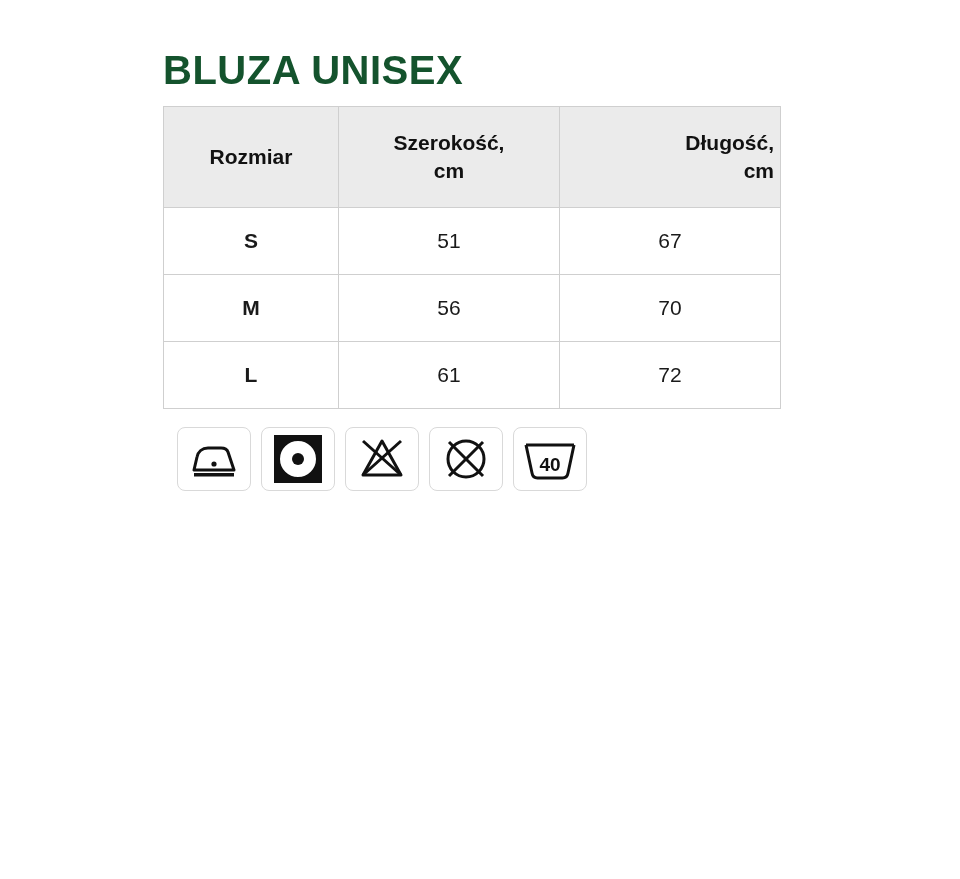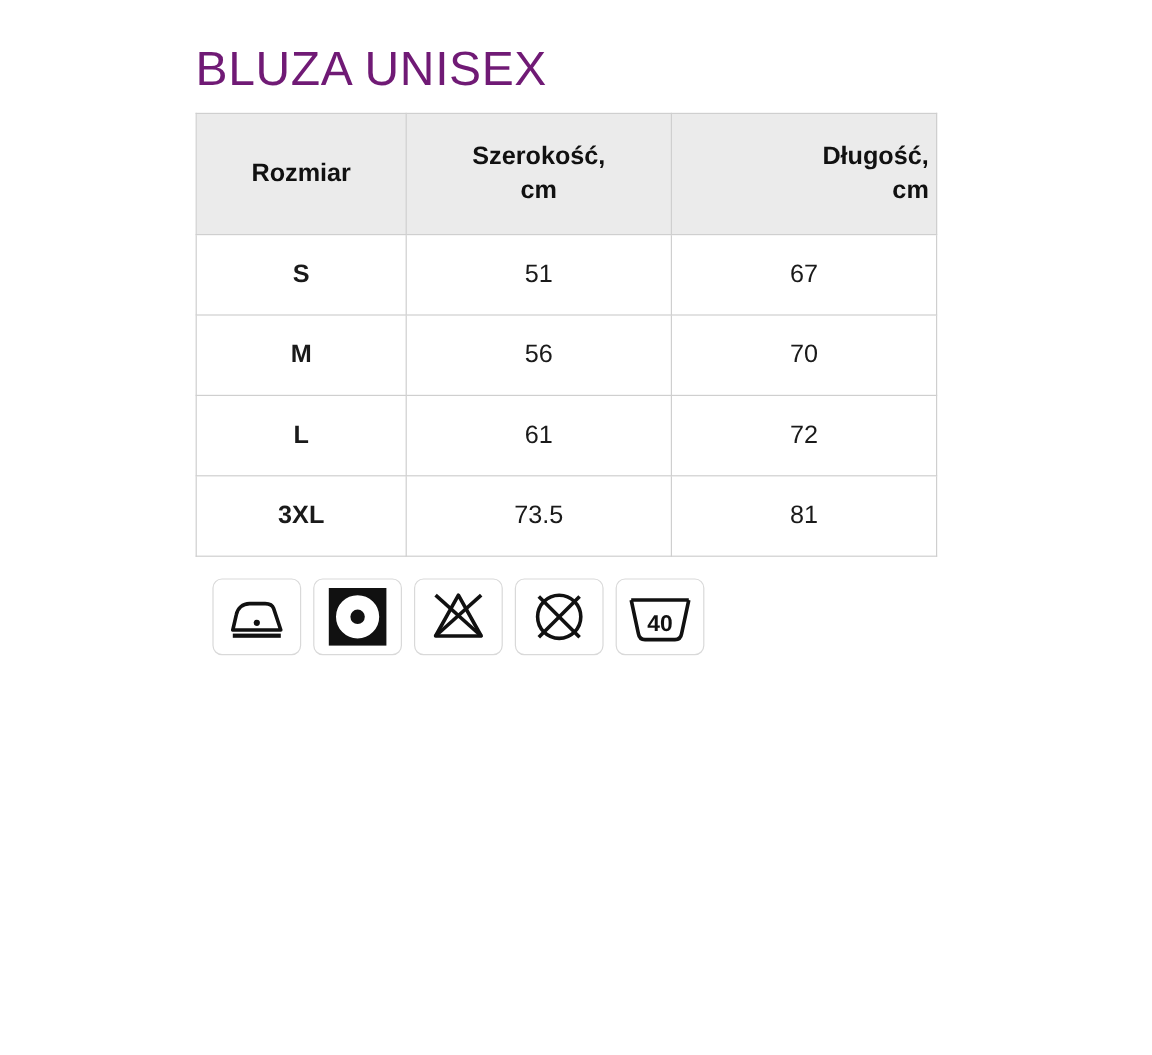--- a/index.html
+++ b/index.html
@@ -23,10 +23,10 @@
   }
   .title {
     font-size: 40px;
-    font-weight: normal;
+    font-weight: bold;
     letter-spacing: 0.5px;
-    margin: 0 0 14px 0;
-    color: #701a75;
+    margin: 12px 0 14px 0;
+    color: #14532d;
     line-height: 1.1;
   }
   table.size-table {

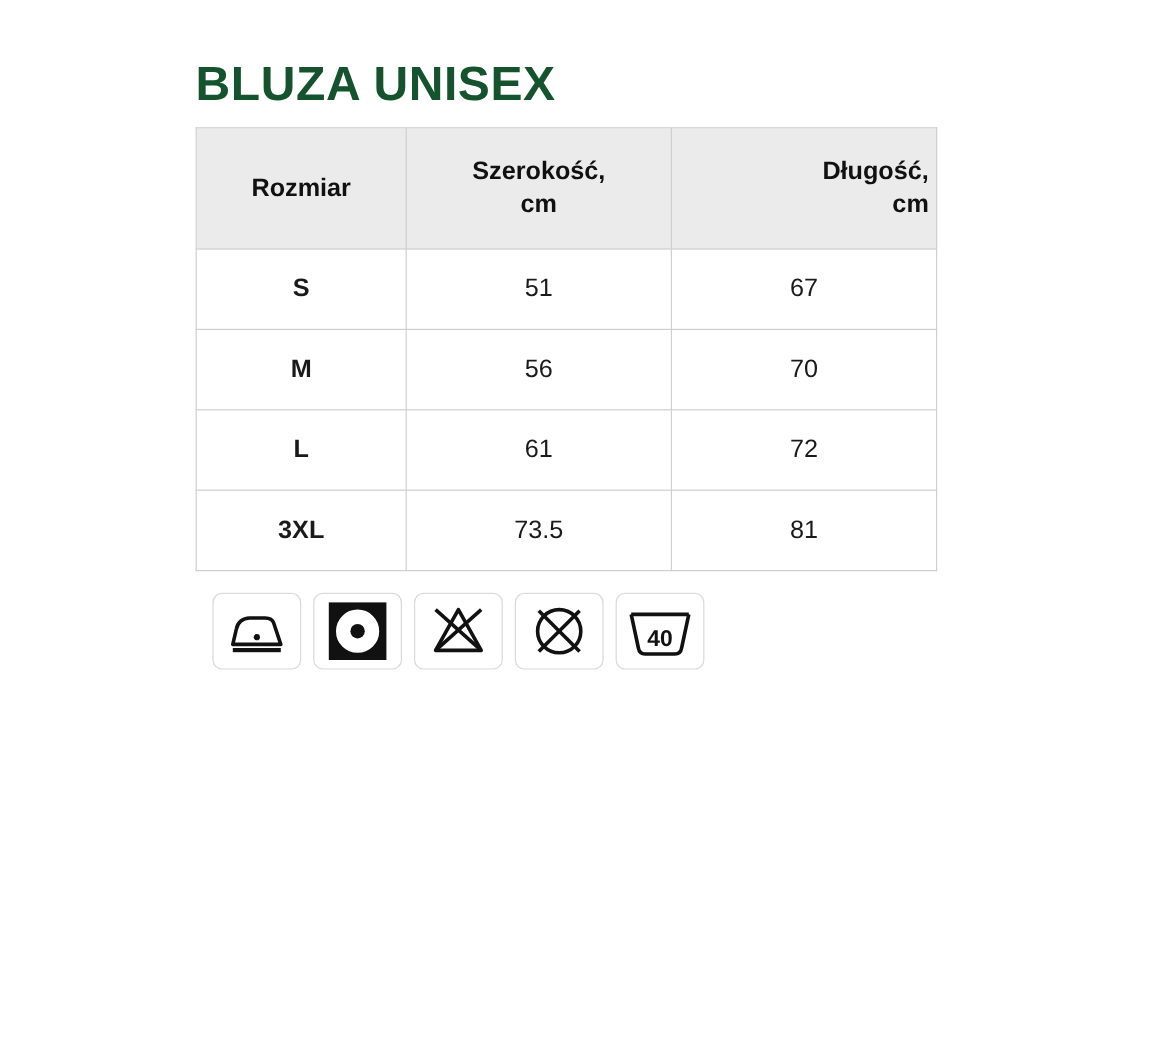--- a/index.html
+++ b/index.html
@@ -119,11 +119,6 @@
         <td>61</td>
         <td>72</td>
       </tr>
-      <tr>
-        <td class="size-cell">3XL</td>
-        <td>73.5</td>
-        <td>81</td>
-      </tr>
     </tbody>
   </table>
 

